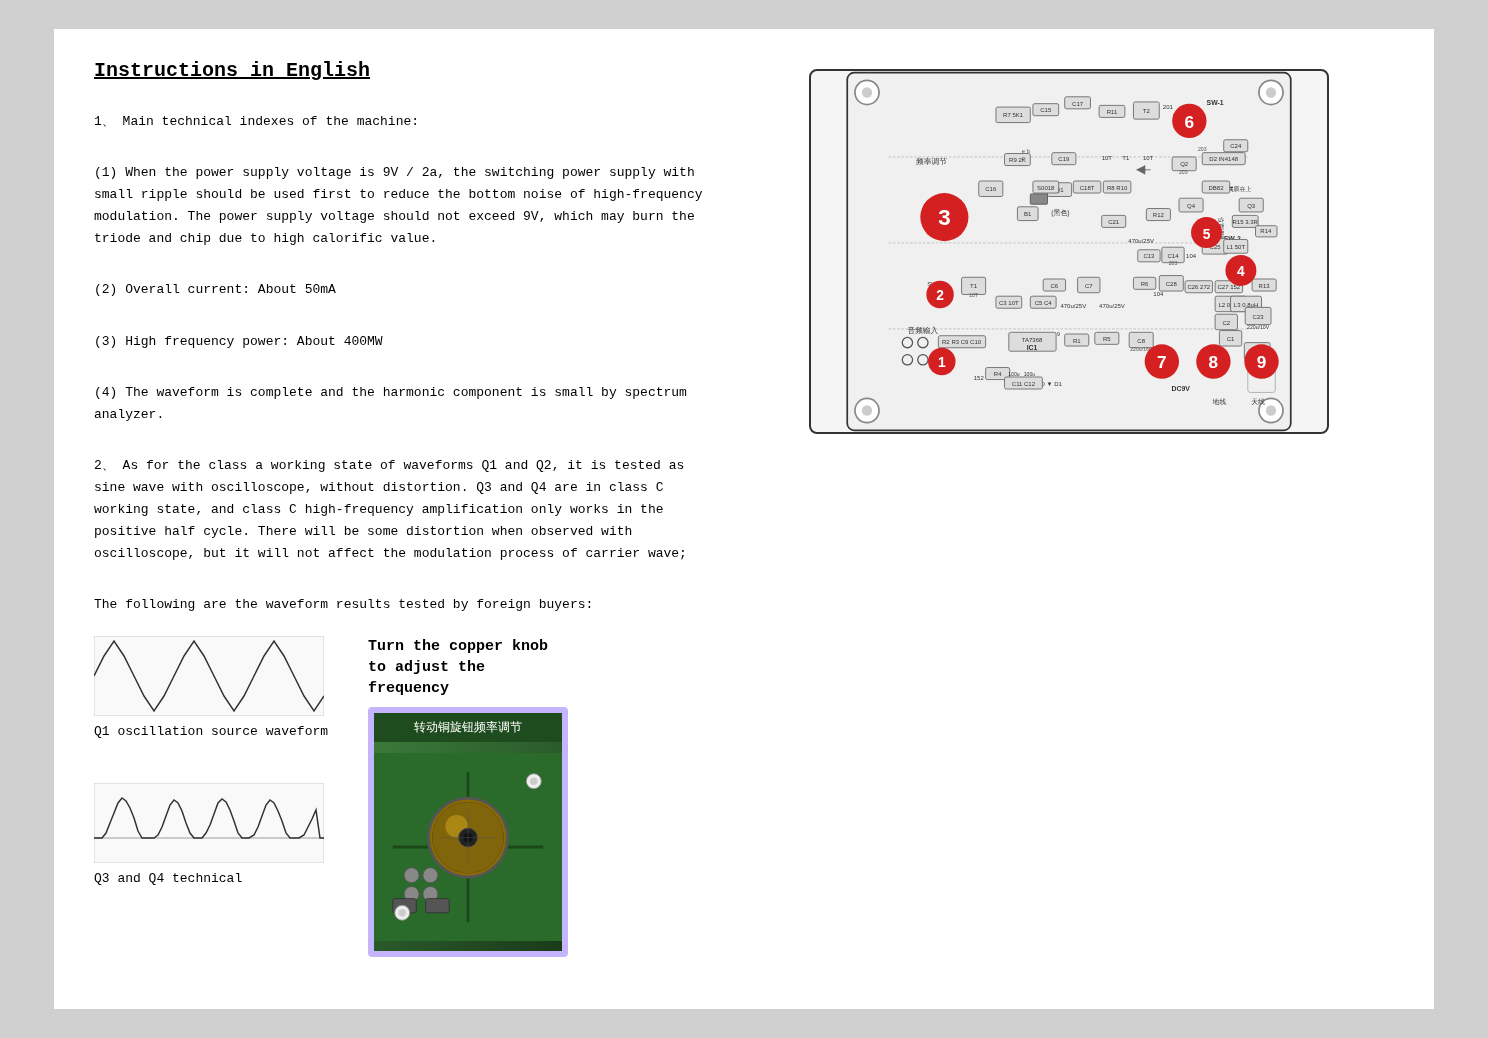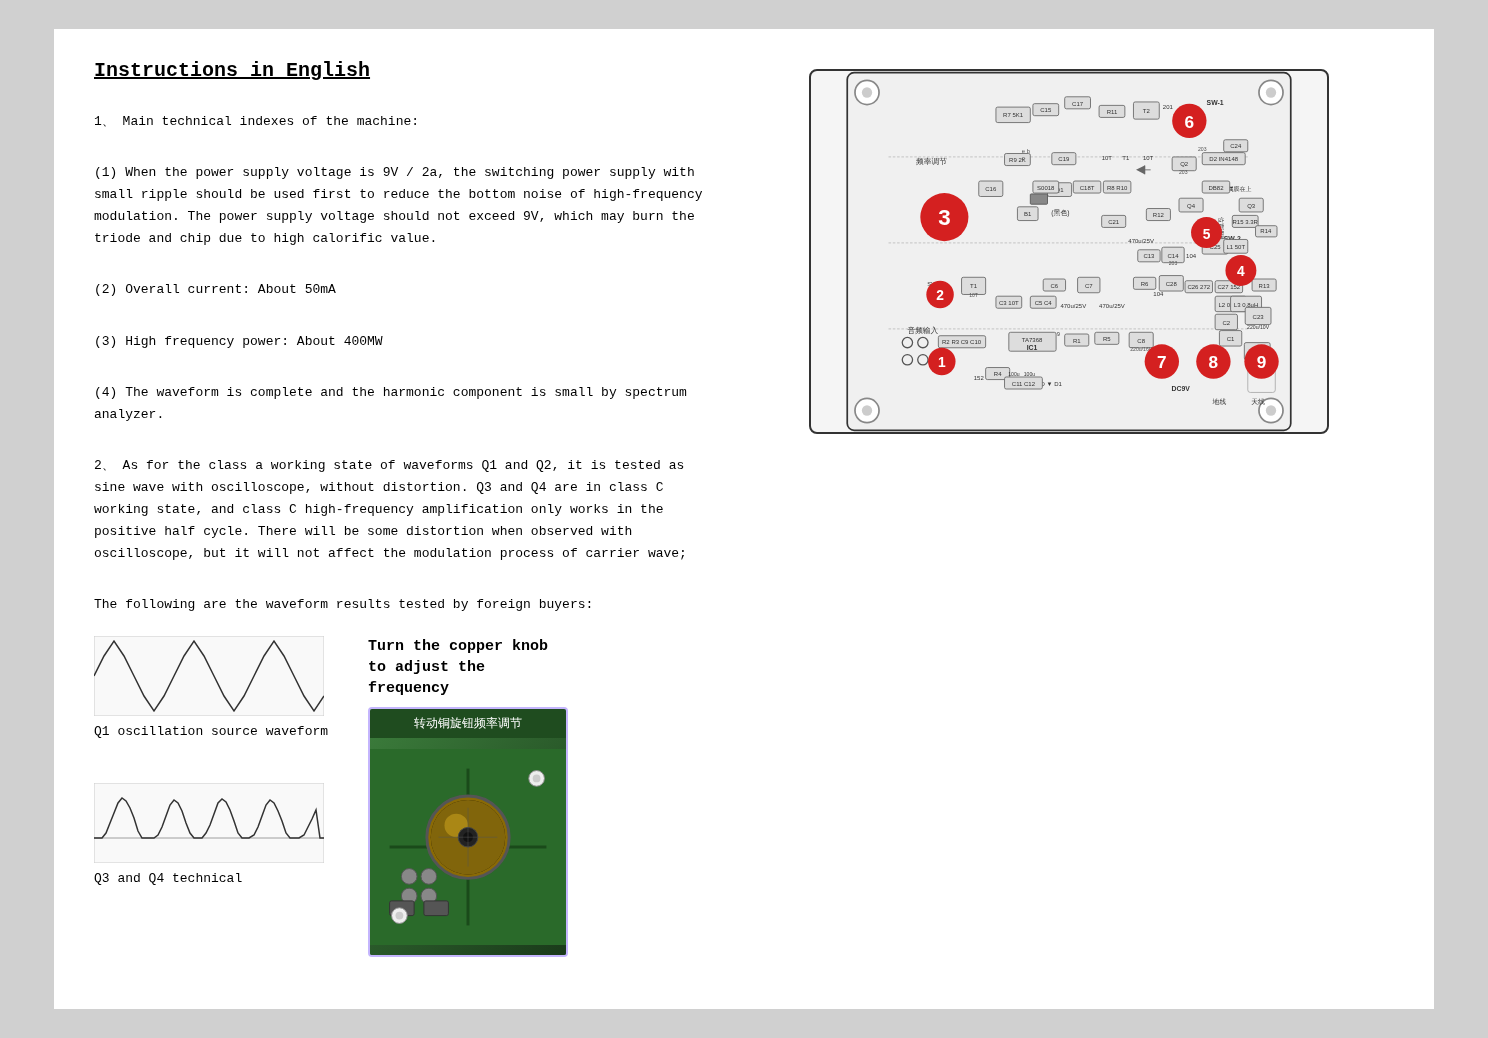--- a/index.html
+++ b/index.html
@@ -92,7 +92,7 @@
       width: 200px;
       height: 250px;
       background: #2d6e2d;
-      border: 2px solid #c4b5fd;
+      border: 6px solid #c4b5fd;
       border-radius: 4px;
       position: relative;
       overflow: hidden;

